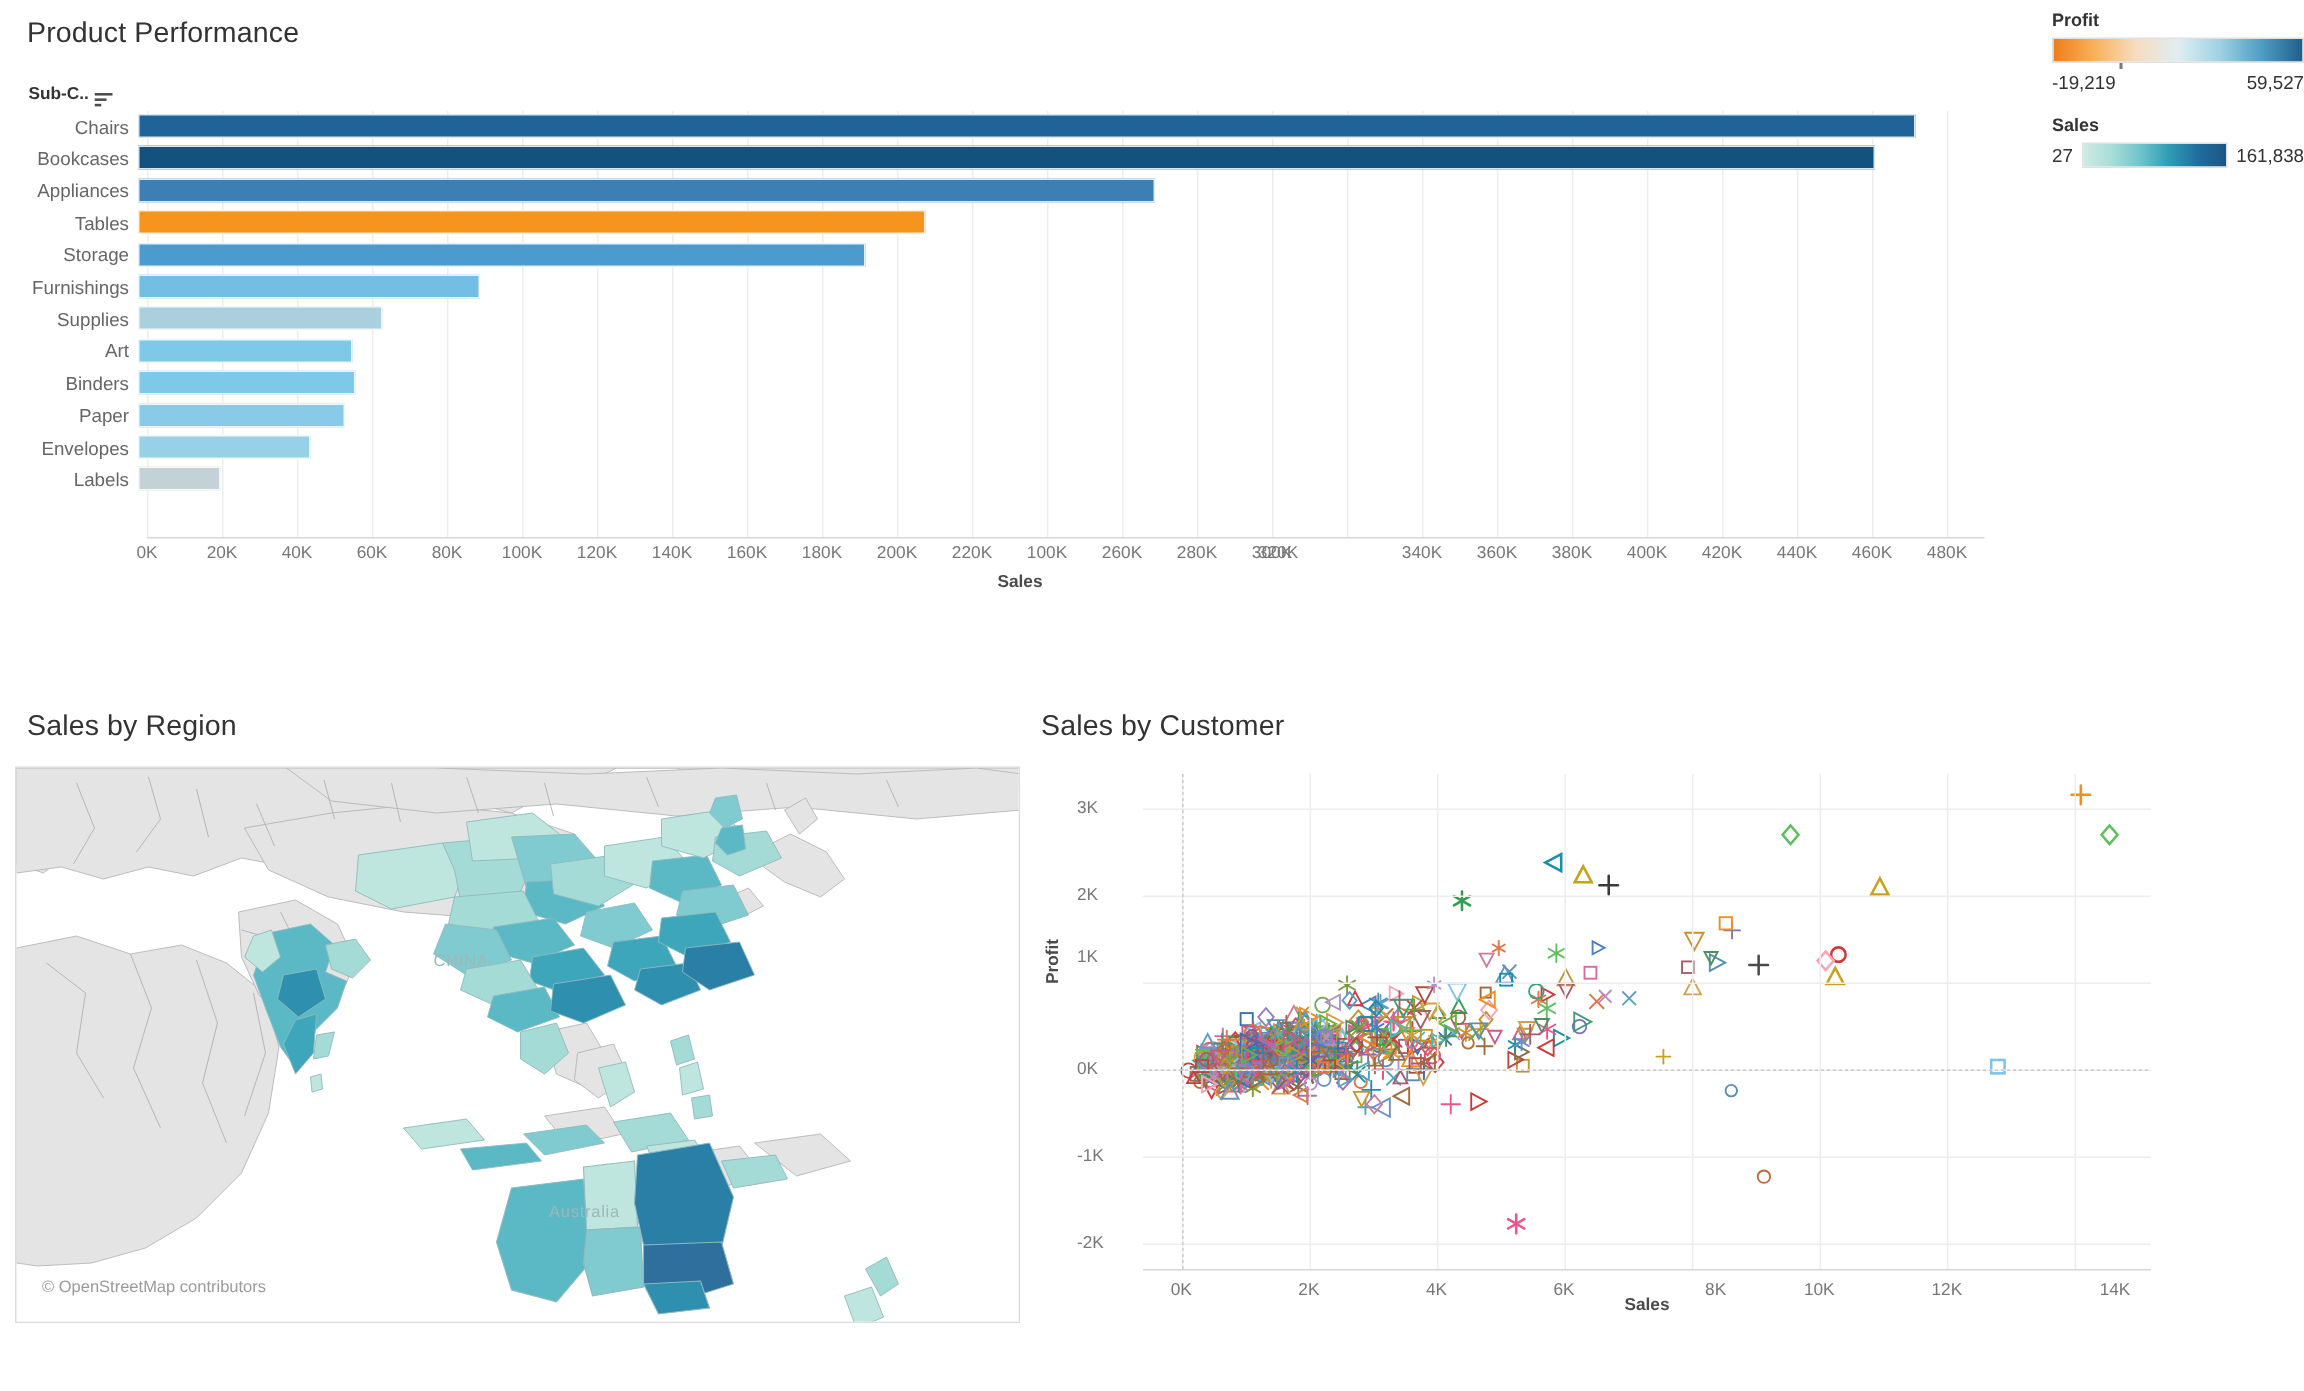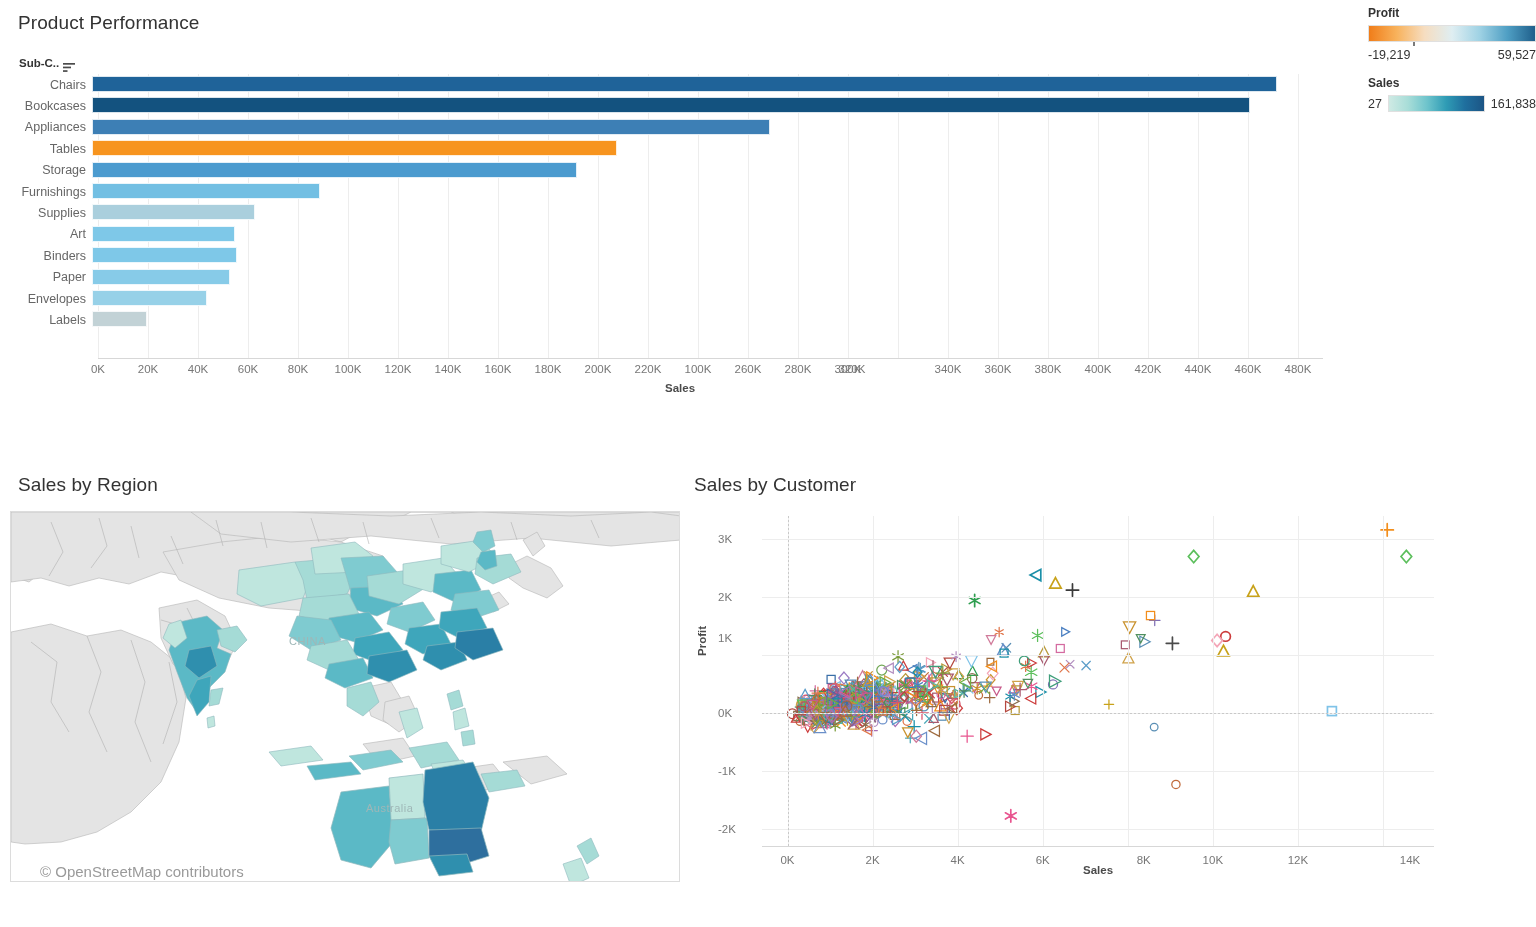--- a/index.html
+++ b/index.html
@@ -70,8 +70,8 @@
     background: #fdfdfd; border: 1px solid #dcdcdc; overflow: hidden;
   }
   #map-attrib {
-    position: absolute; left: 14px; bottom: 0; font-size: 15px; color: #9a9a9a;
-    background: rgba(255,255,255,0.75); padding: 1px 3px; z-index: 6; margin-left: 12px;
+    position: absolute; left: 14px; bottom: 16px; font-size: 11px; color: #9a9a9a;
+    background: rgba(255,255,255,0.75); padding: 1px 3px; z-index: 6;
   }
   .map-label {
     position: absolute; font-size: 11px; color: #9fb7b7; z-index: 5;

